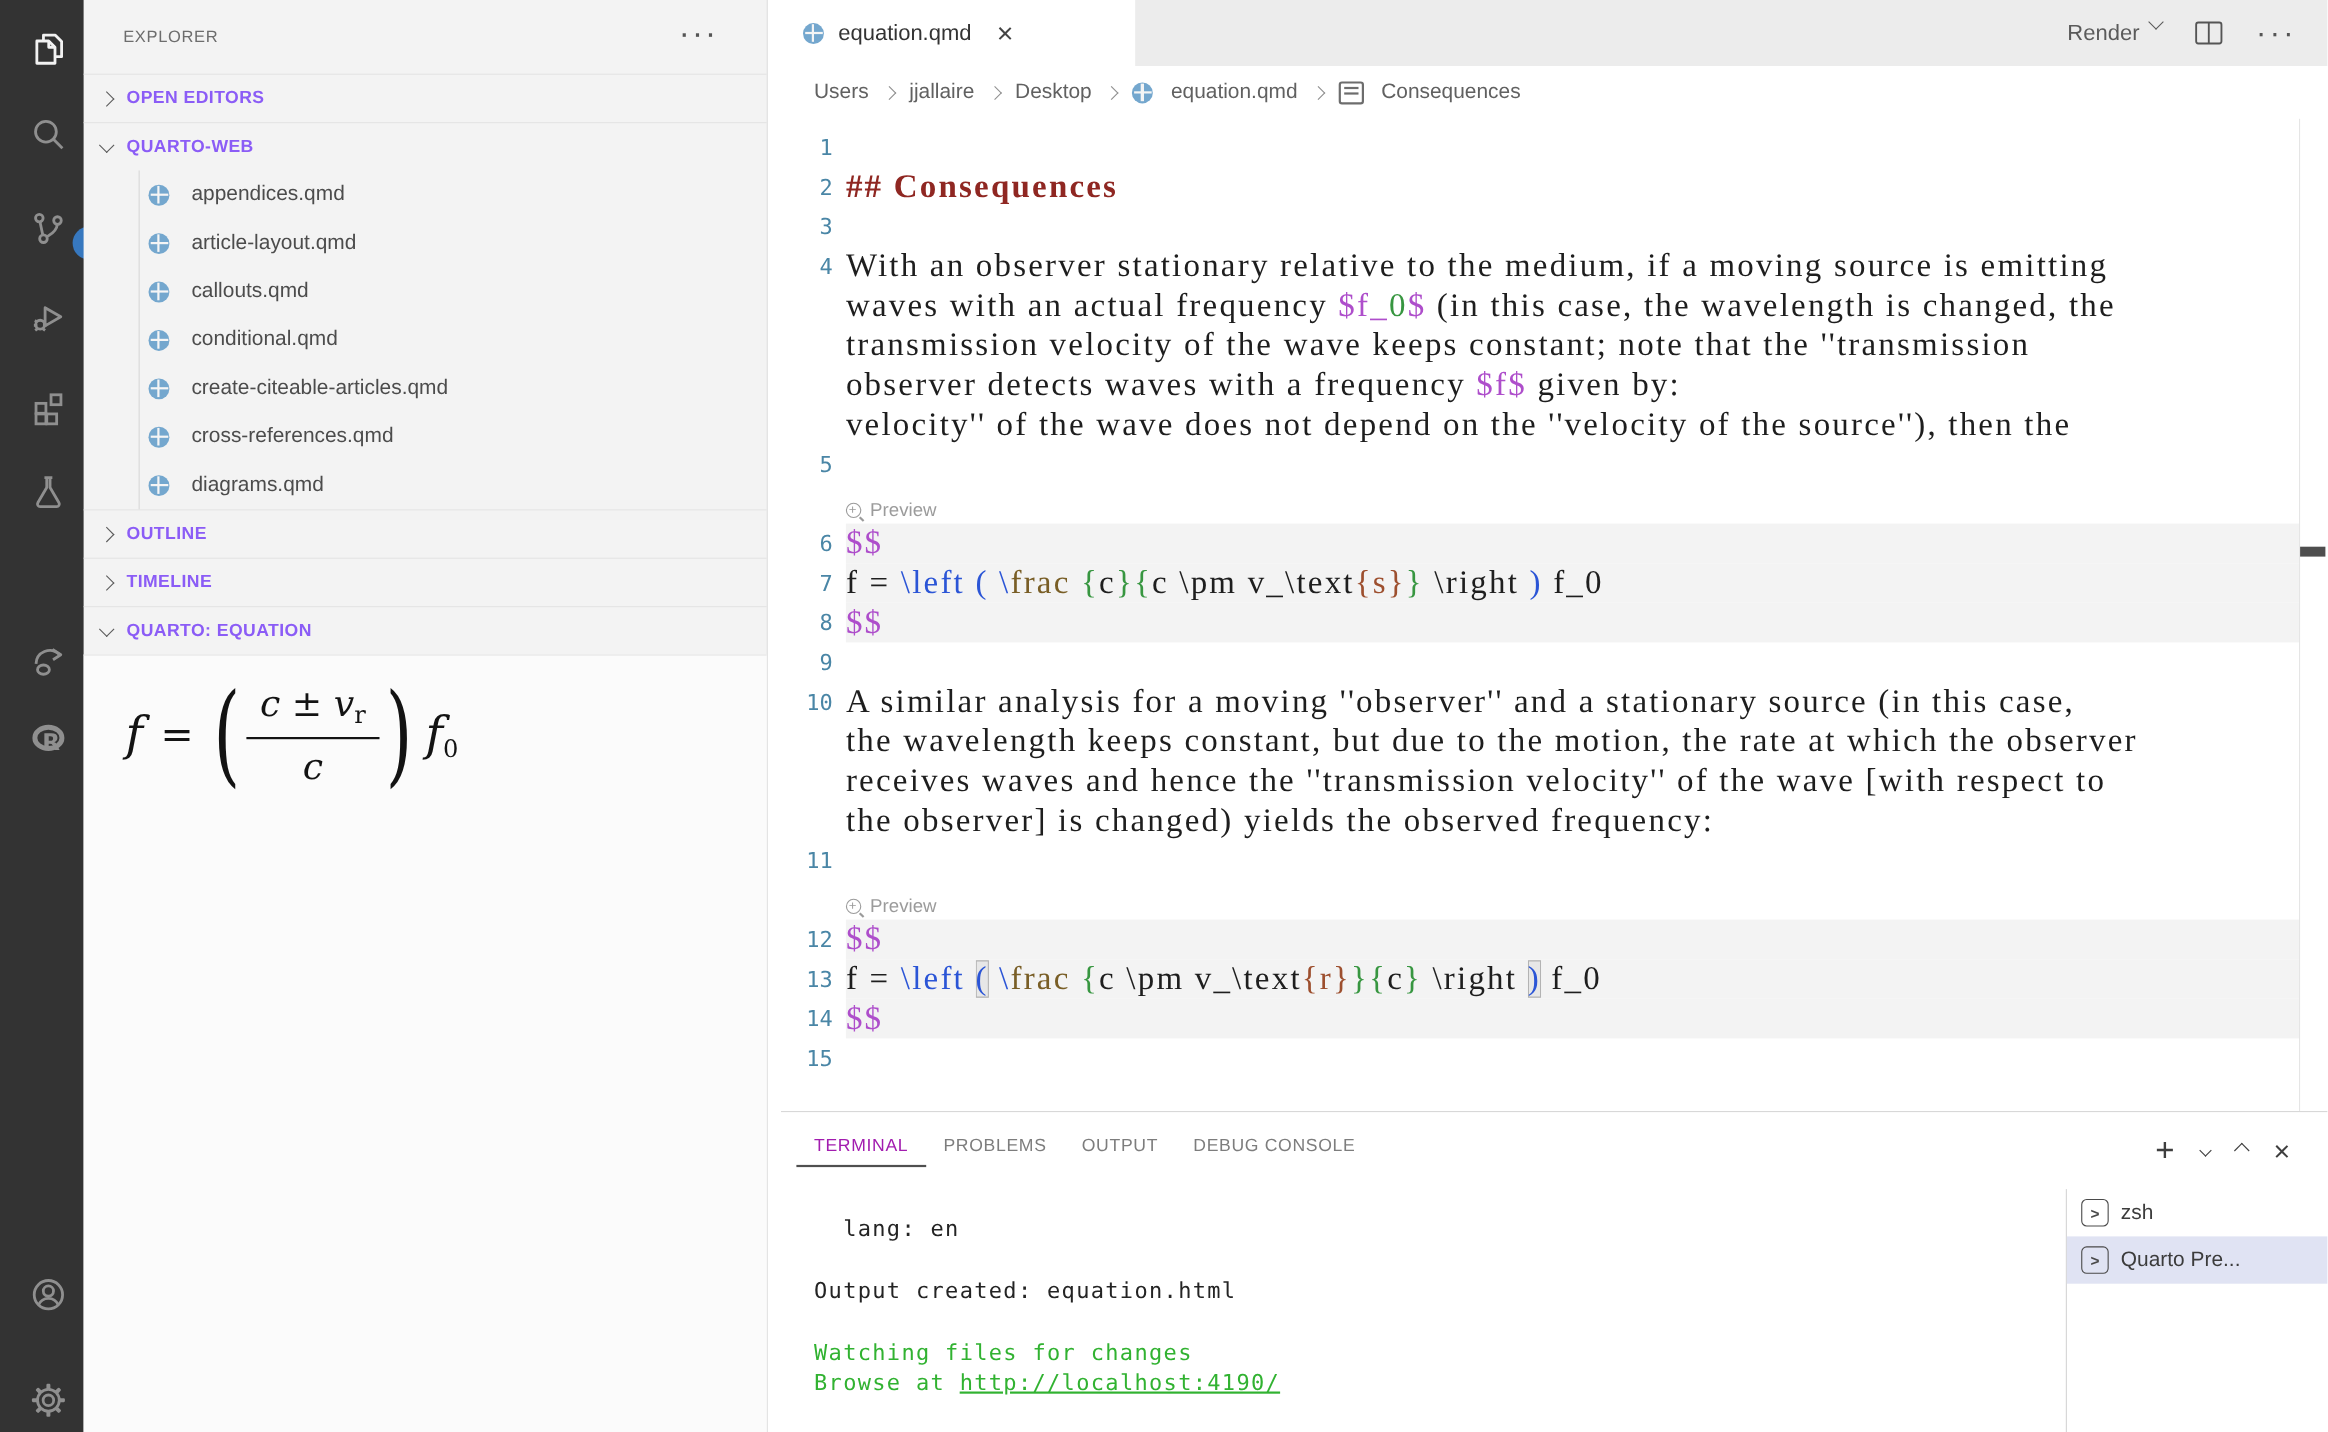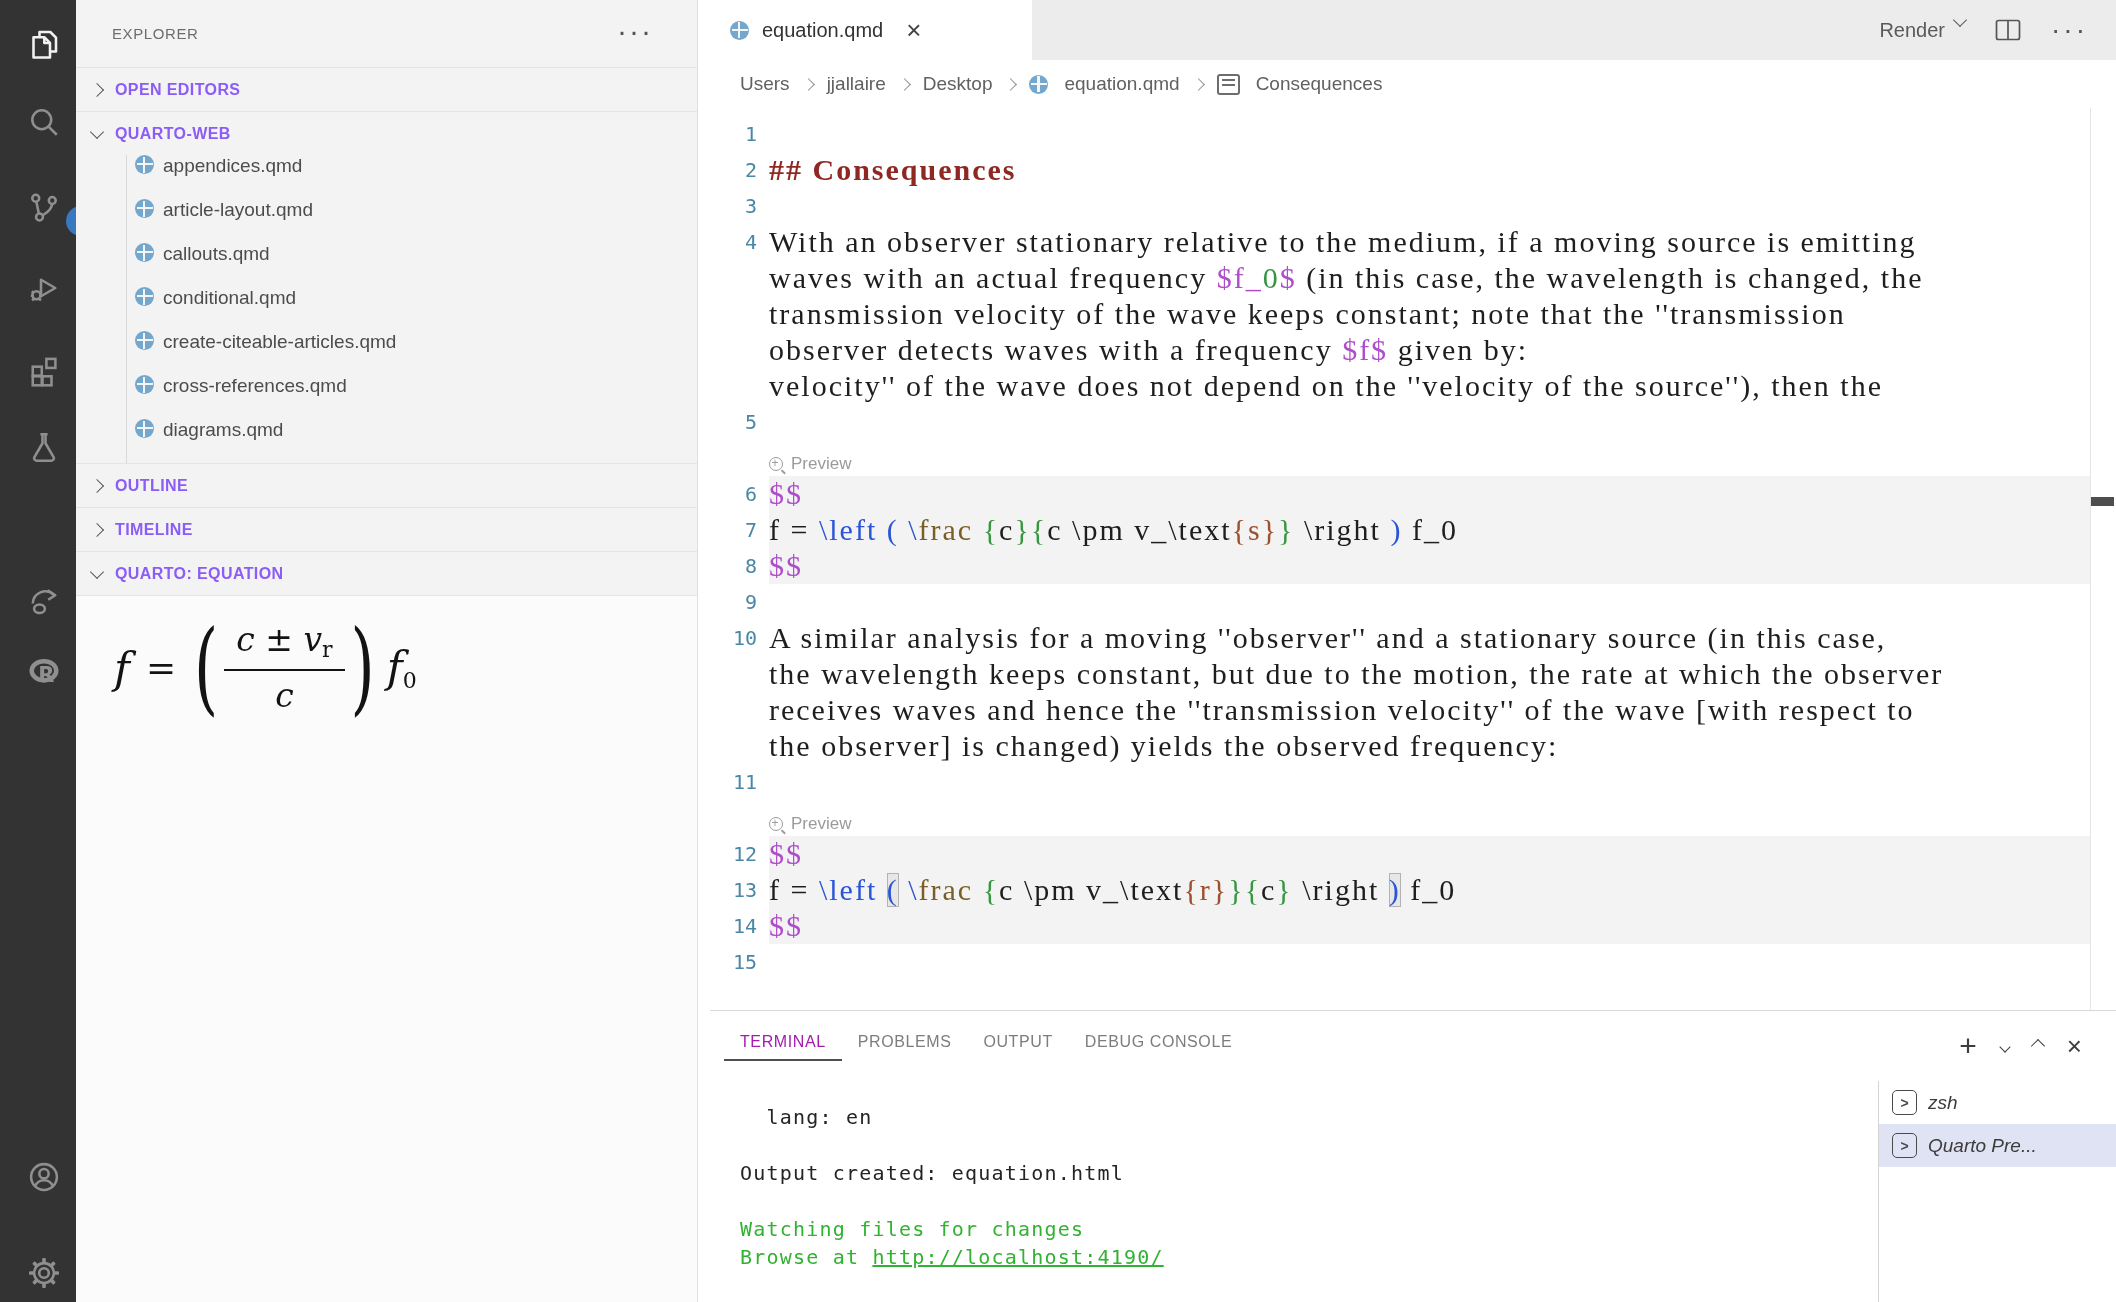--- a/index.html
+++ b/index.html
@@ -31,7 +31,7 @@
   .chev.up{transform:rotate(-135deg);margin-top:4px;}
   .tree{height:308px;position:relative;}
   .tree::before{content:"";position:absolute;left:50px;top:0;bottom:0;width:1px;background:#d8d8d8;}
-  .tree-row{height:44px;display:flex;padding-left:59px;gap:9px;cursor:pointer;}
+  .tree-row{height:44px;display:flex;align-items:center;padding-left:59px;gap:20px;cursor:pointer;}
   .tree-row .label{font-size:19px;color:#4c4c4c;}
   .qicon{width:19px;height:19px;border-radius:50%;background:#74a7ce;position:relative;flex:none;display:inline-block;}
   .qicon::before{content:"";position:absolute;left:1.5px;right:1.5px;top:8px;height:2.4px;background:#f5f5f5;}

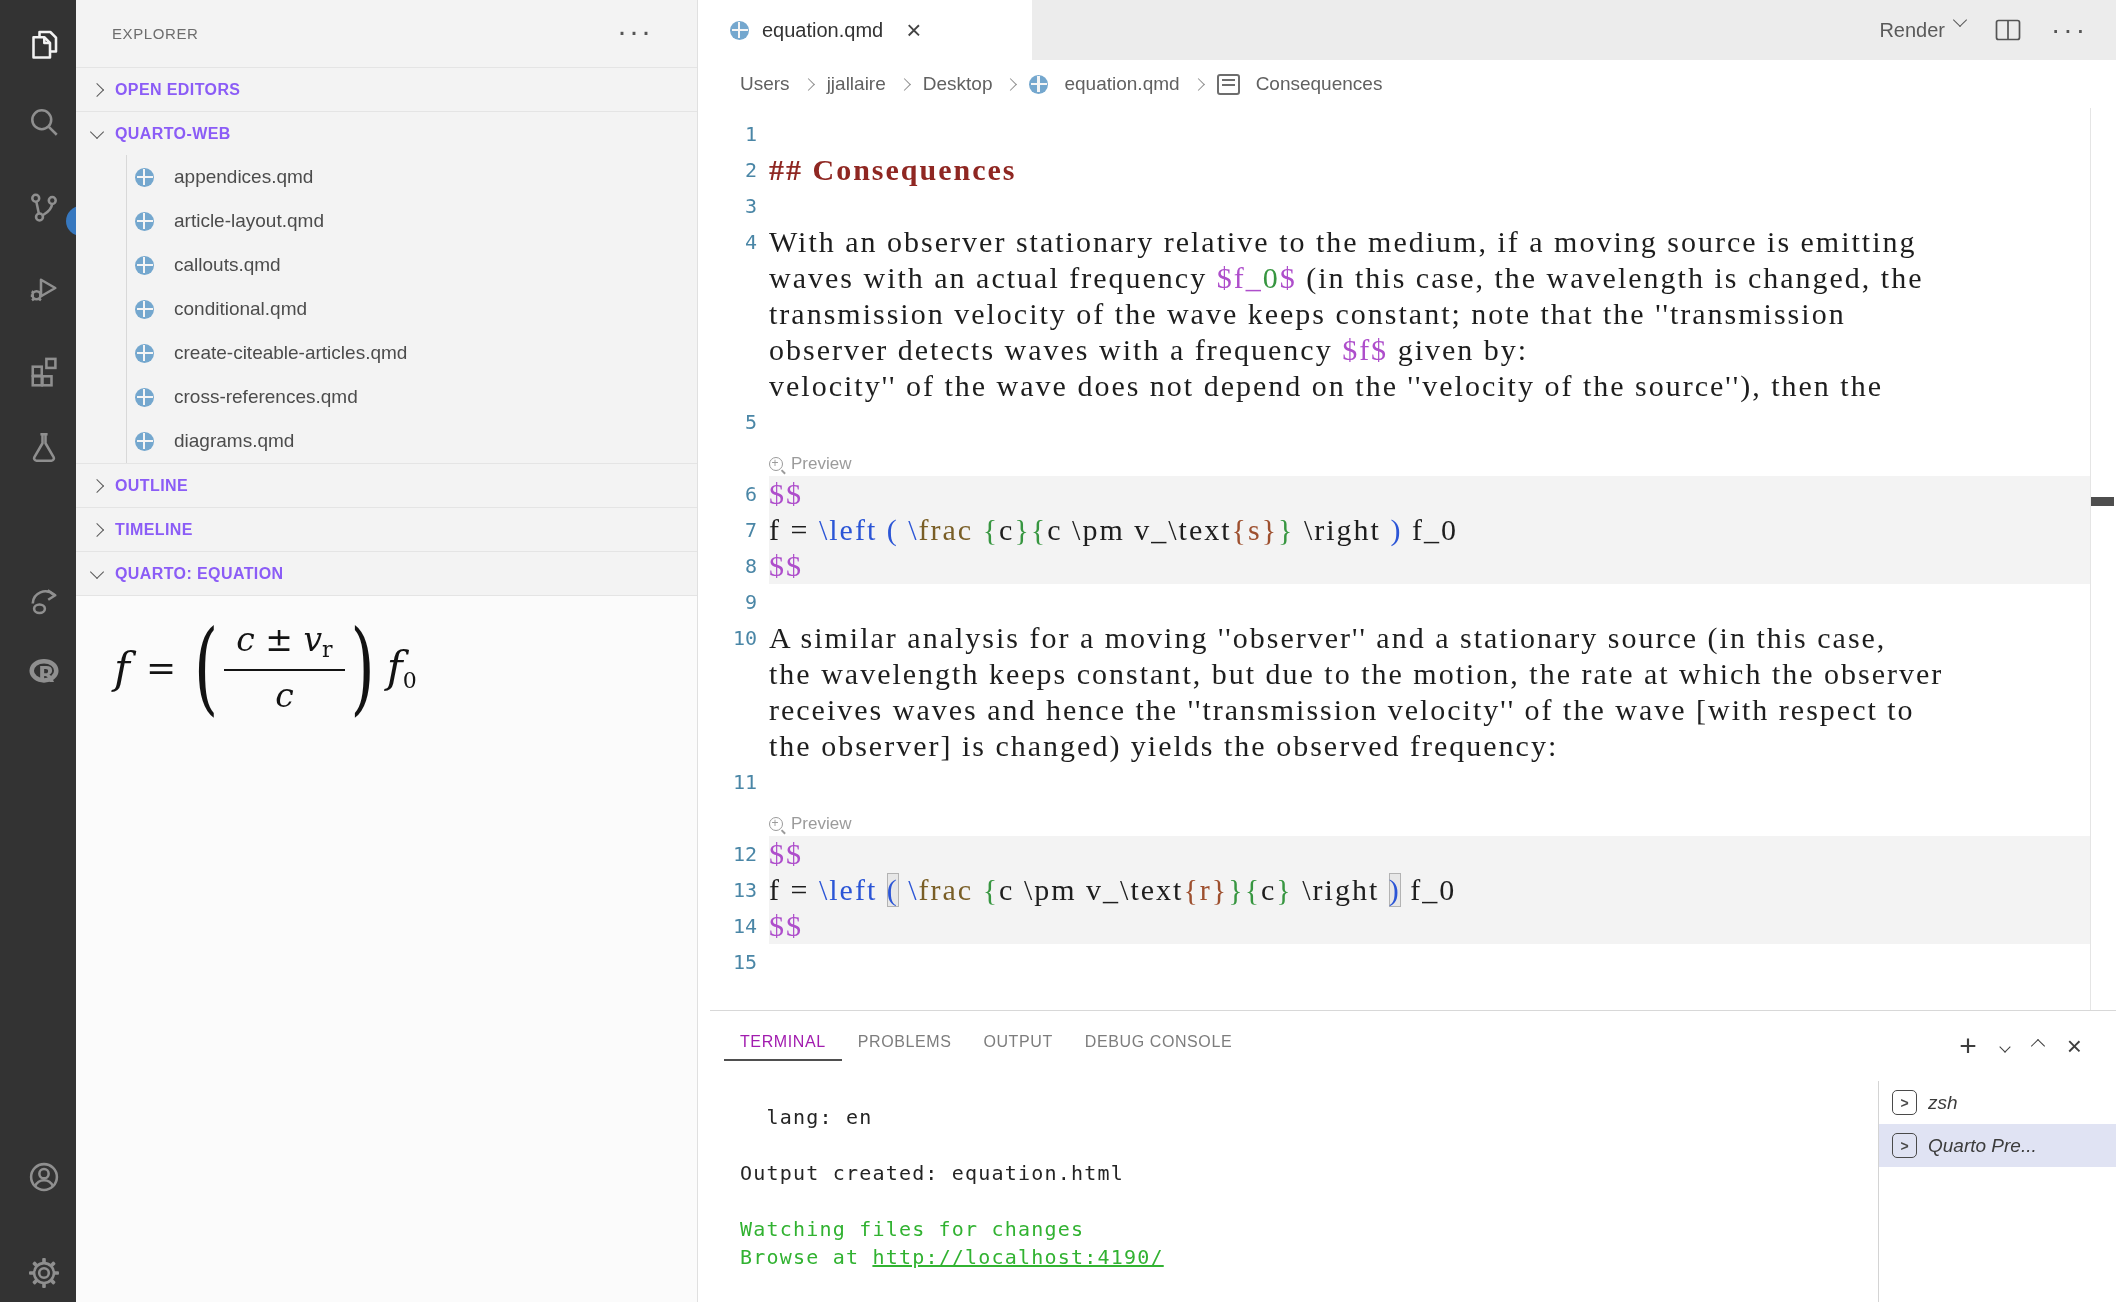--- a/index.html
+++ b/index.html
@@ -110,7 +110,7 @@
   .tl-row.selected{background:#e0e3f3;}
   .tl-ico{width:23px;height:23px;border:1.6px solid #4a4a4a;border-radius:5px;flex:none;
     display:flex;align-items:center;justify-content:center;font-size:14px;font-weight:bold;color:#4a4a4a;}
-  .tl-label{font-size:19px;color:#3c3c3c;white-space:nowrap;overflow:hidden;font-style:italic;}
+  .tl-label{font-size:19px;color:#3c3c3c;white-space:nowrap;overflow:hidden;}
 </style>
 </head>
 <body>

